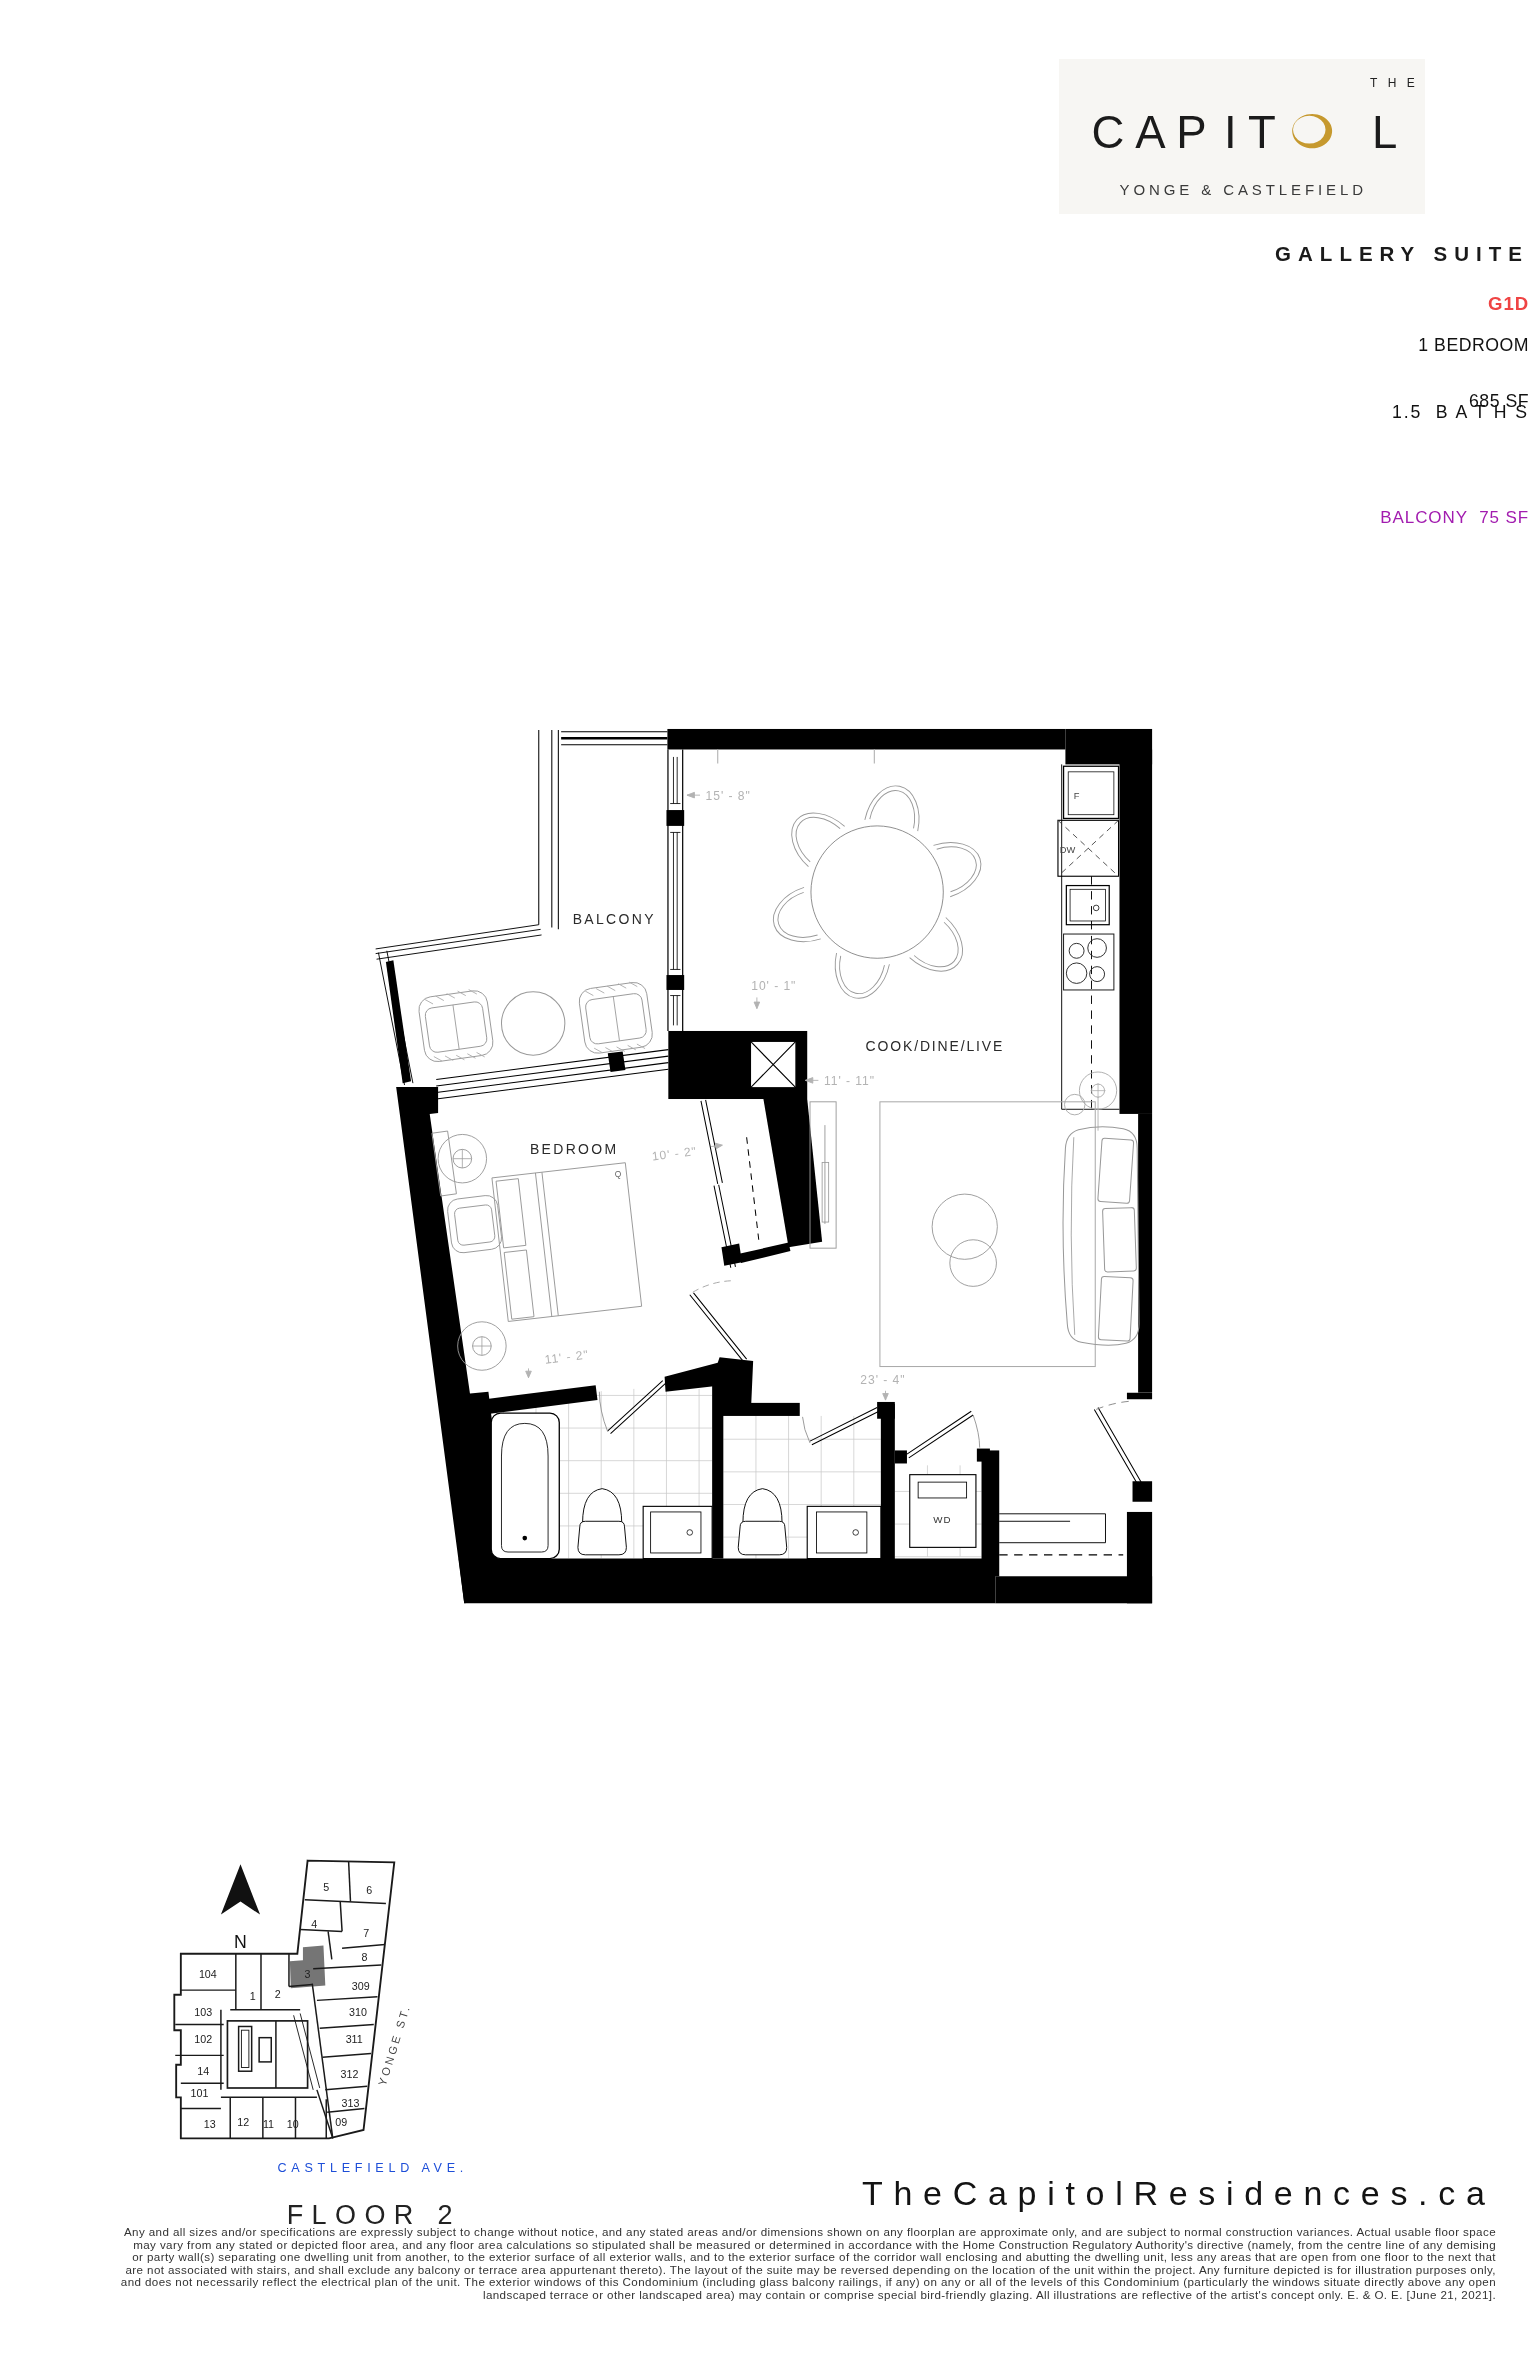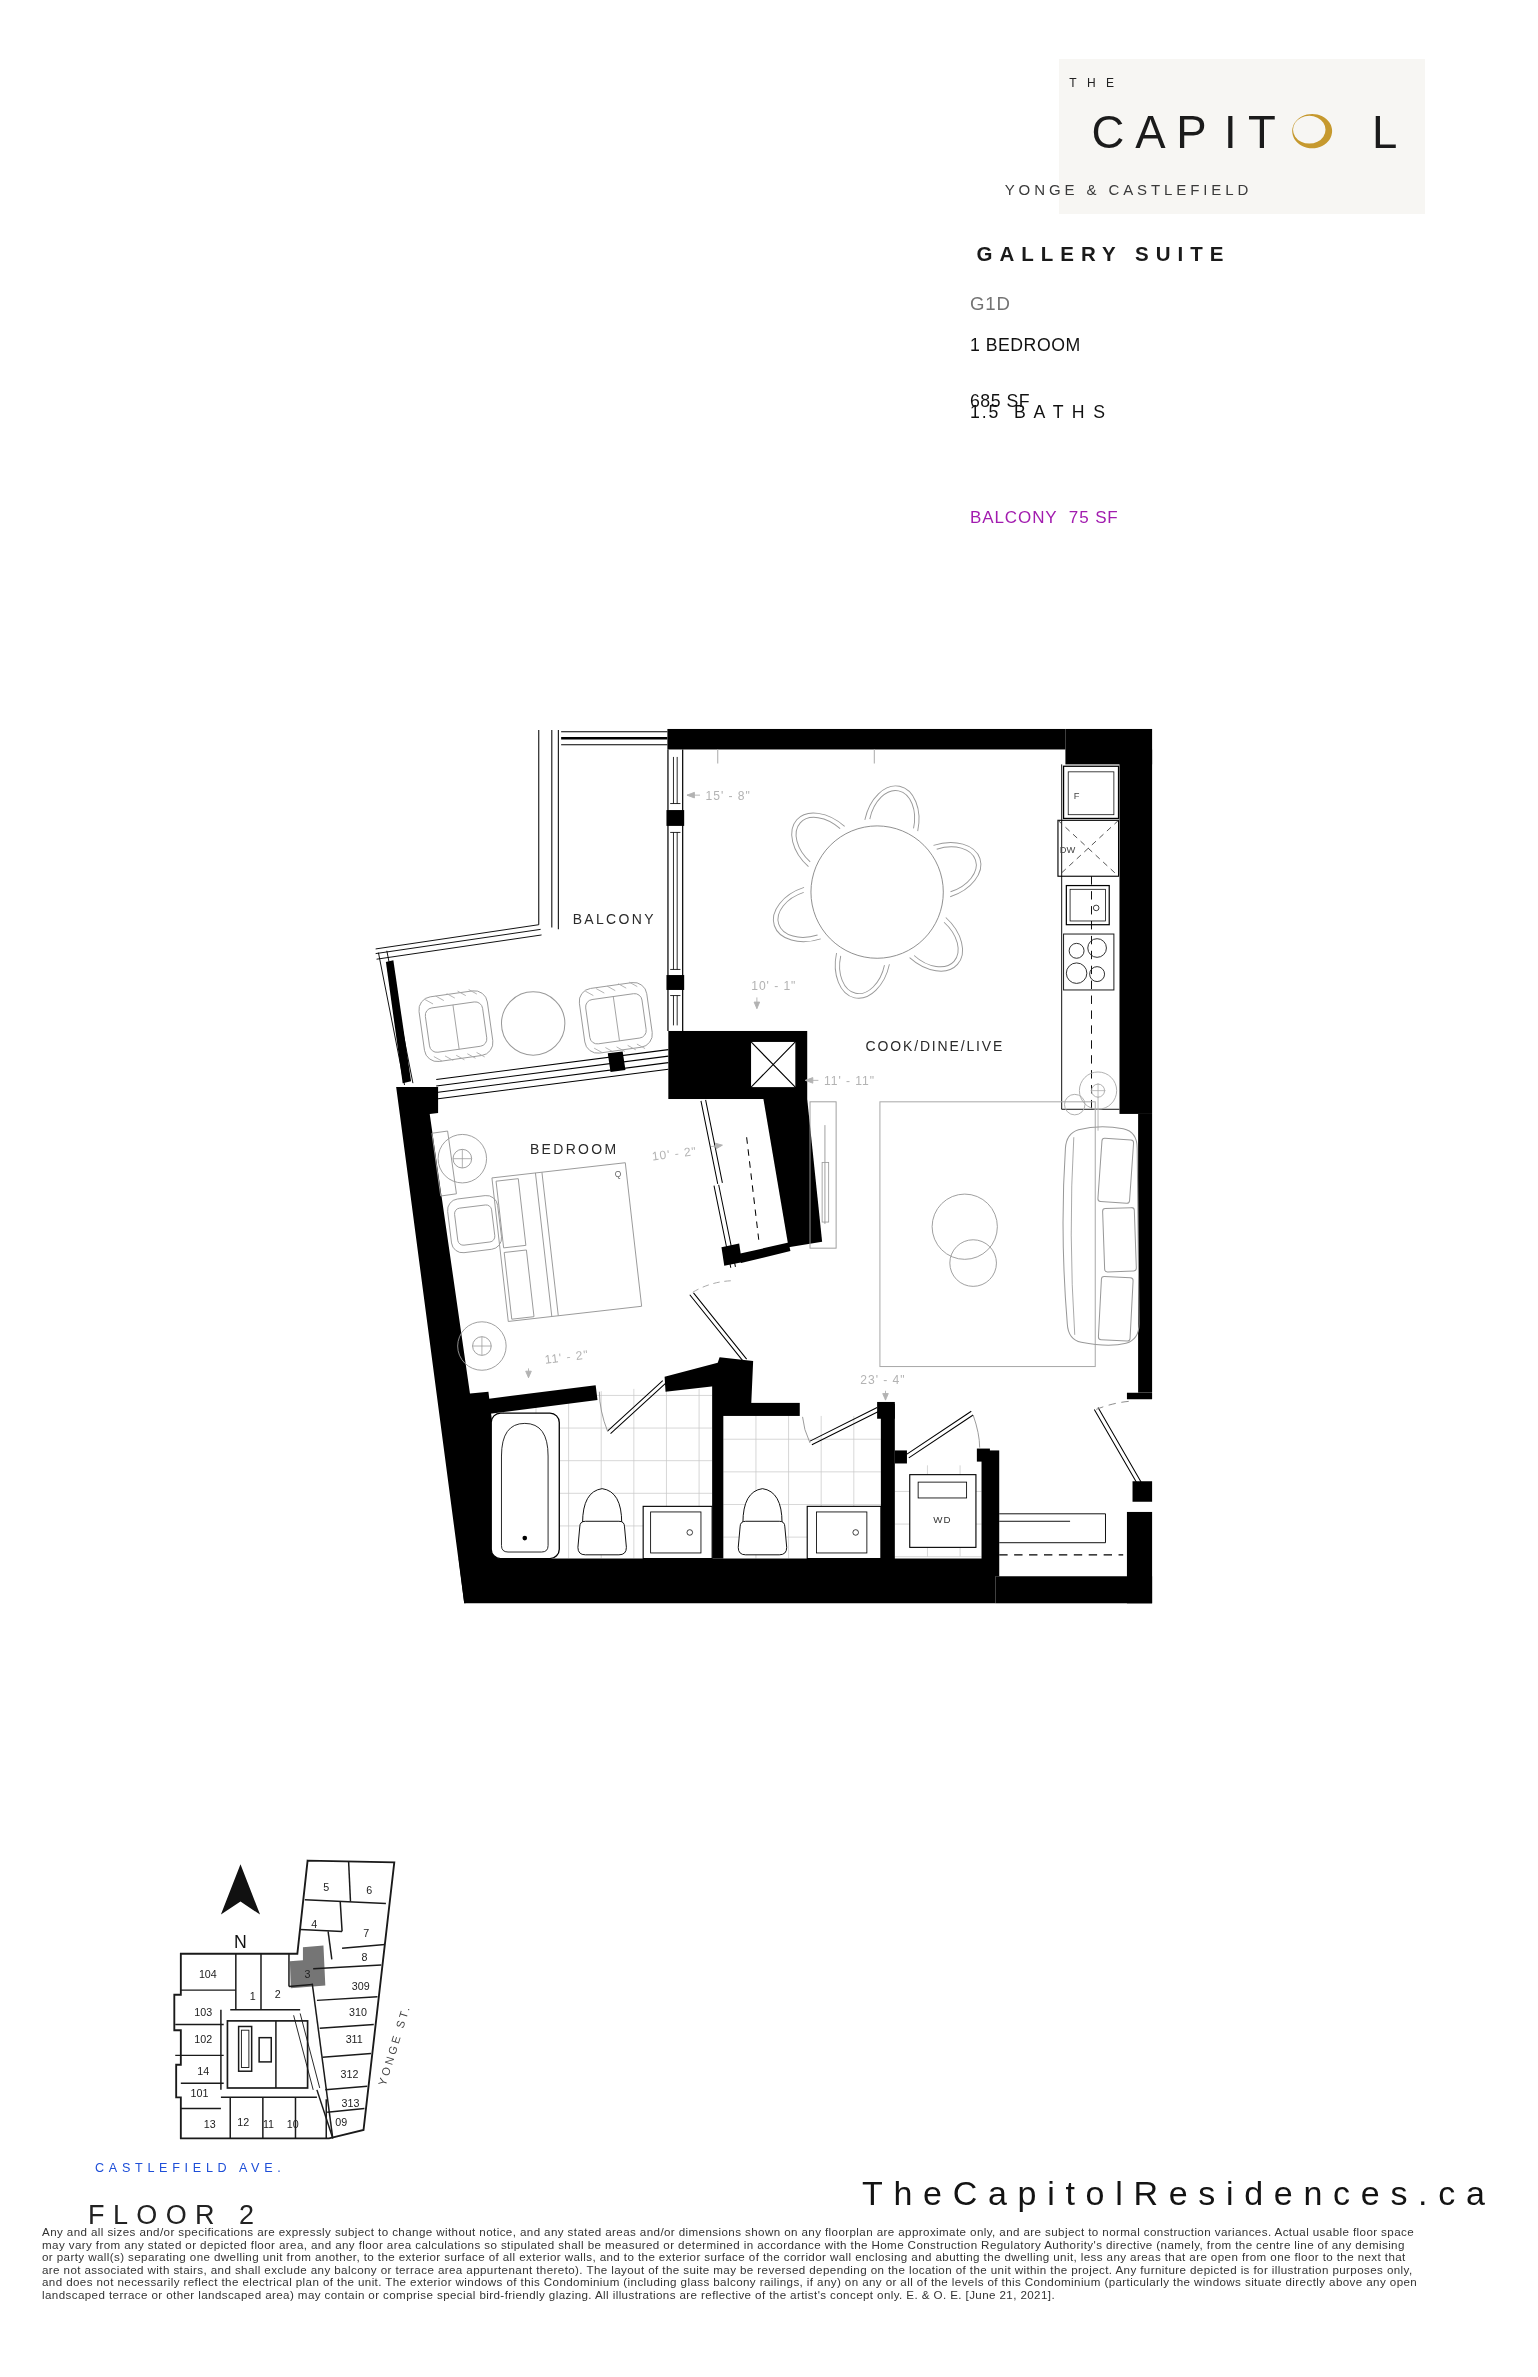--- a/index.html
+++ b/index.html
@@ -5,7 +5,7 @@
 html,body{margin:0;padding:0;}
 body{width:1538px;height:2377px;position:relative;background:#ffffff;font-family:"Liberation Sans",sans-serif;overflow:hidden;}
 .abs{position:absolute;}
-.ctr{text-align:left;}
+.ctr{text-align:right;}
 </style>
 </head>
 <body>

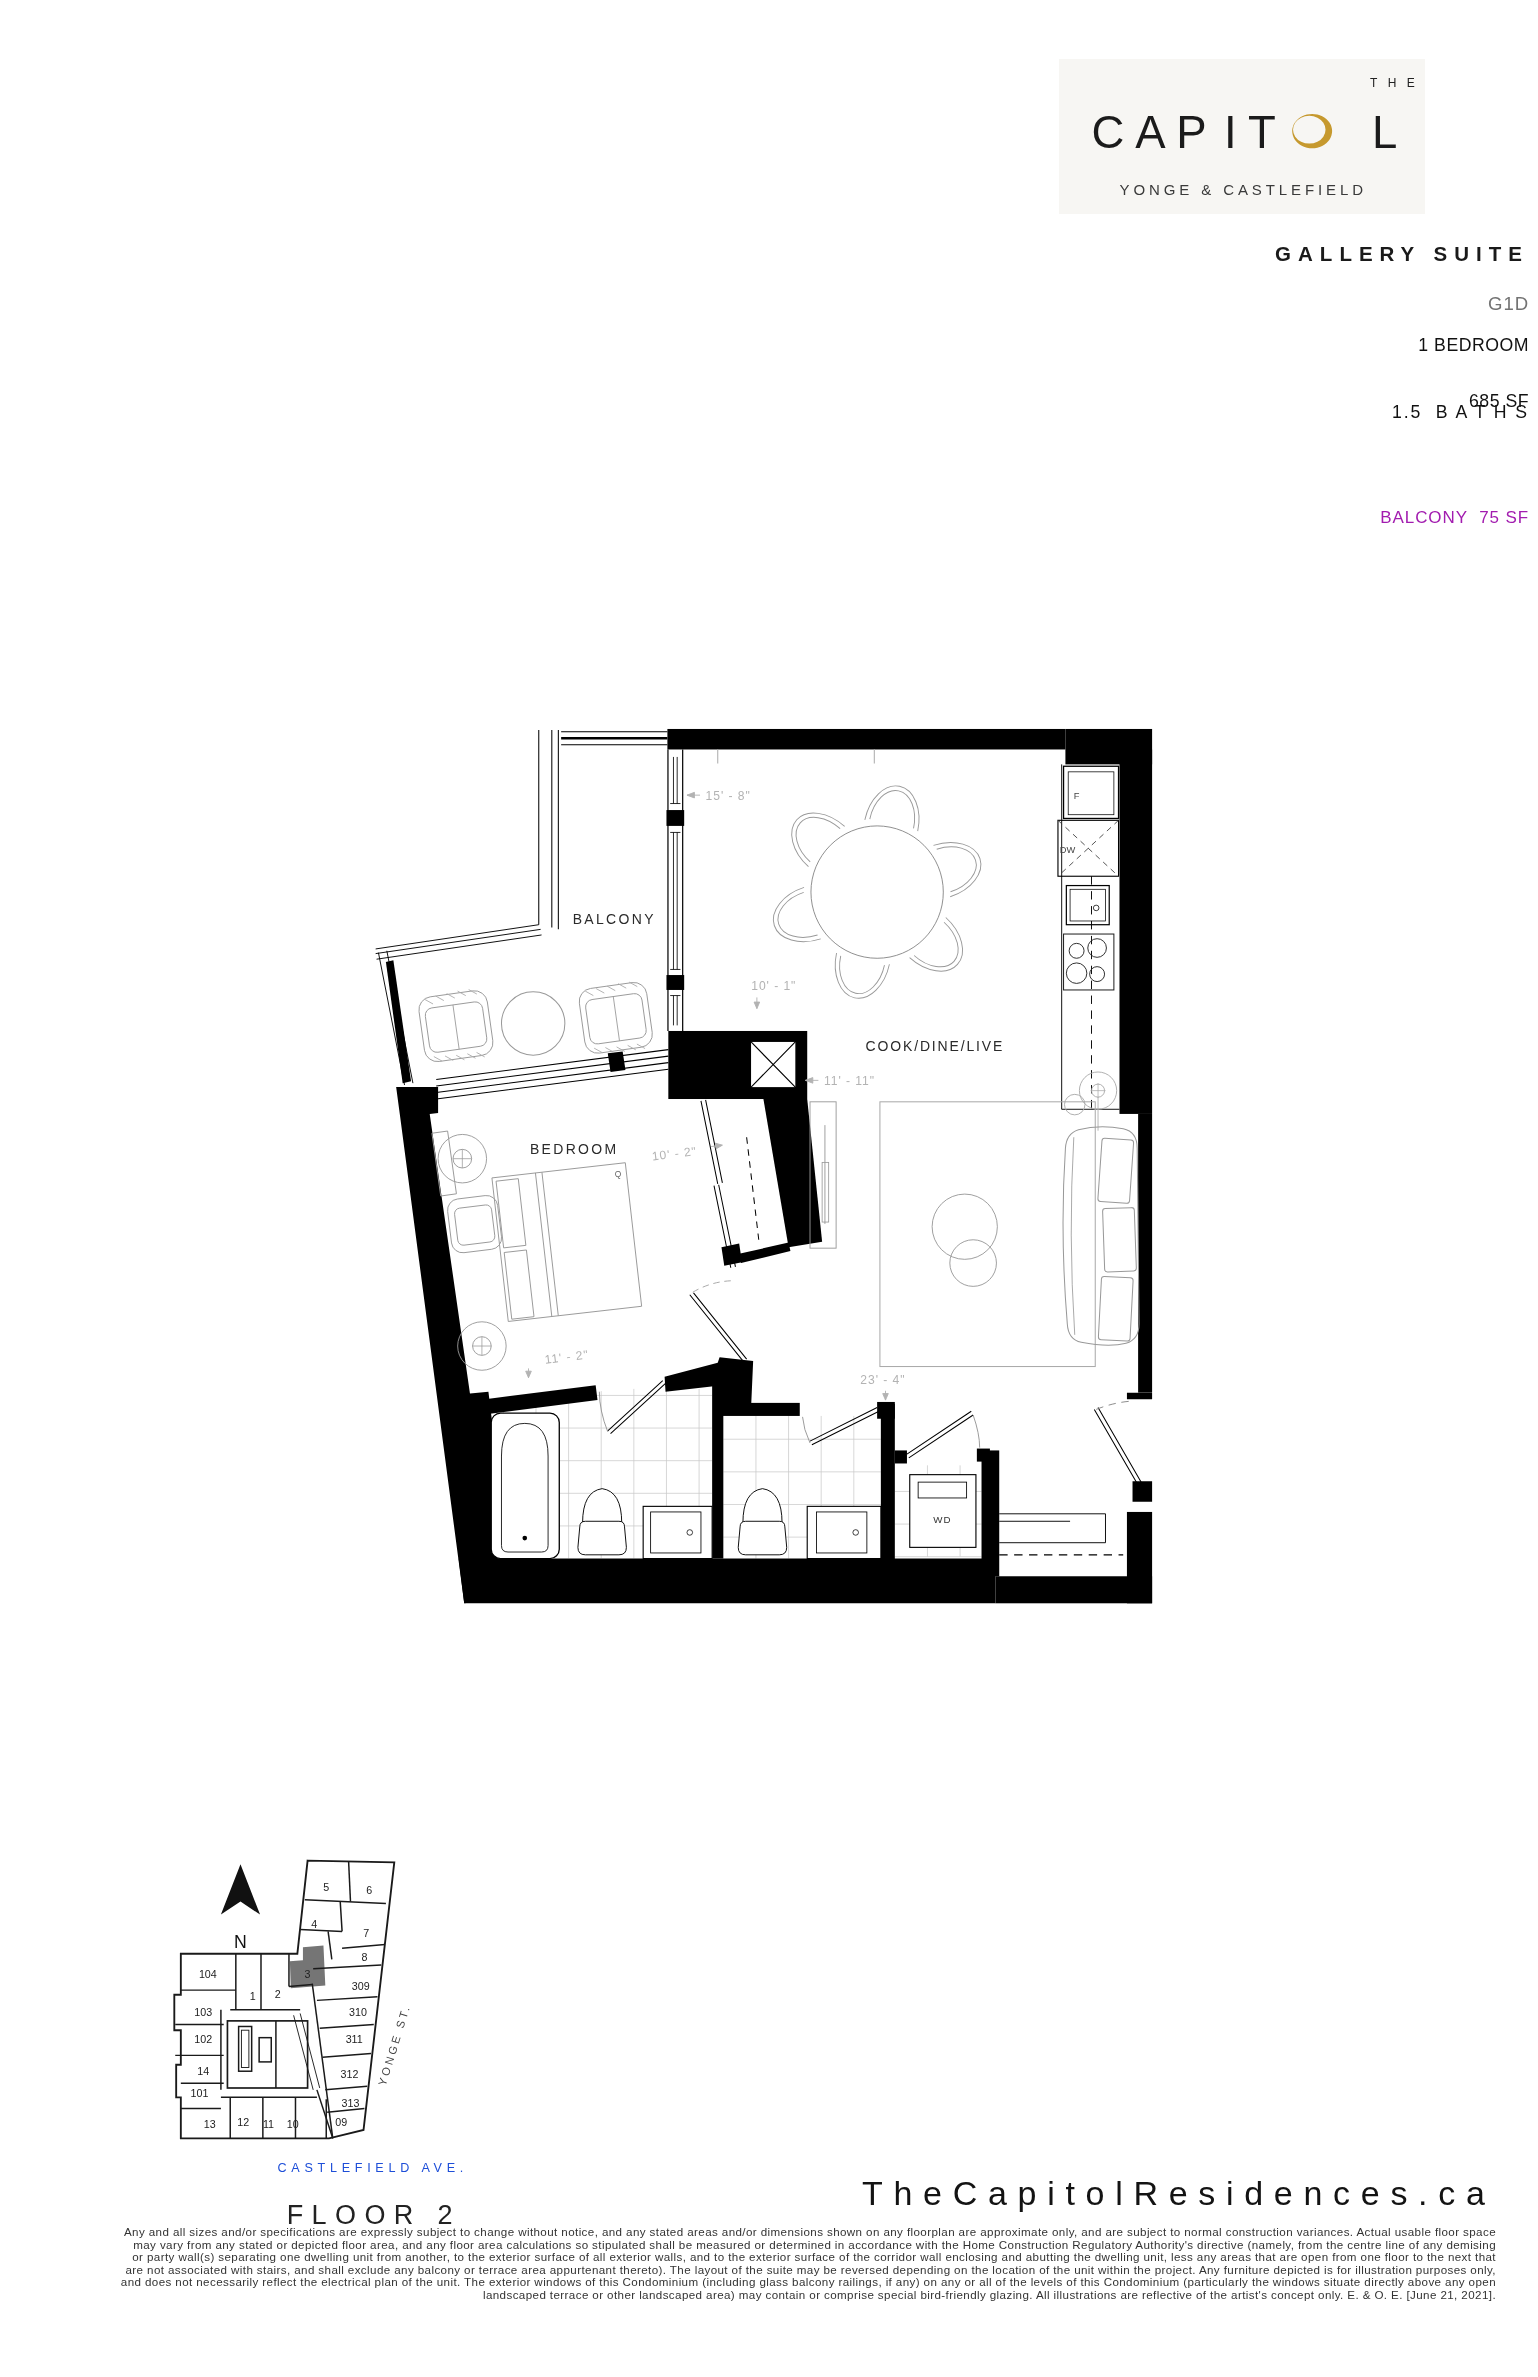--- a/index.html
+++ b/index.html
@@ -31,7 +31,7 @@
 
 <div class="abs ctr" style="left:970px;top:242px;width:559px;font-size:20.5px;font-weight:bold;letter-spacing:7px;color:#1a1a1a;text-indent:6.5px;">GALLERY SUITE</div>
 
-<div class="abs ctr" style="left:970px;top:293px;width:559px;font-size:18.6px;font-weight:normal;letter-spacing:0.9px;color:#737373;">G1D</div>
+<div class="abs ctr" style="left:970px;top:293px;width:559px;font-size:18.6px;font-weight:bold;letter-spacing:0.9px;color:#ef4444;">G1D</div>
 
 <div class="abs ctr" style="left:970px;top:335px;width:559px;font-size:17.7px;letter-spacing:0.5px;color:#111;">1 BEDROOM</div>
 

